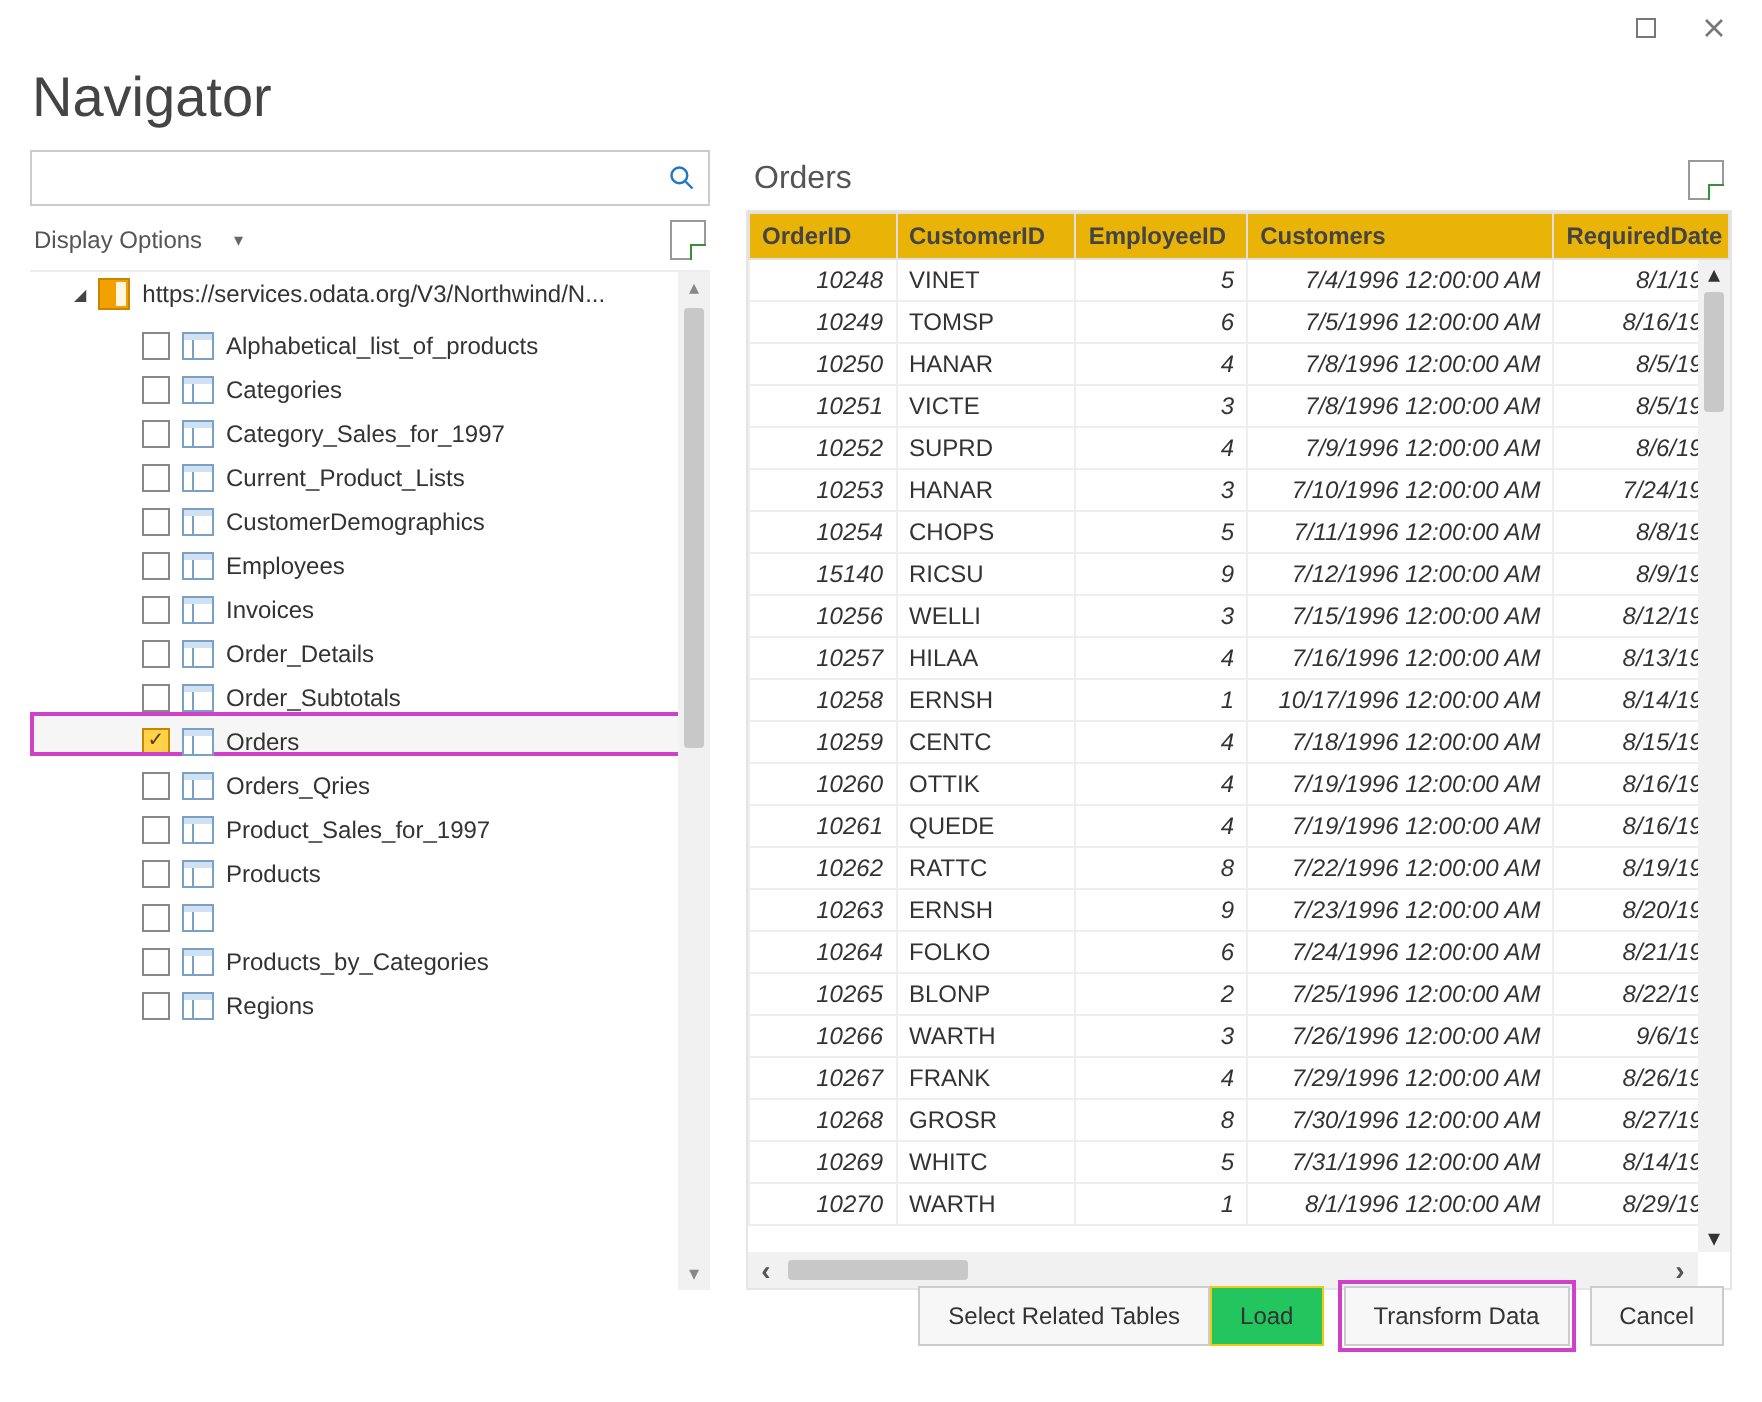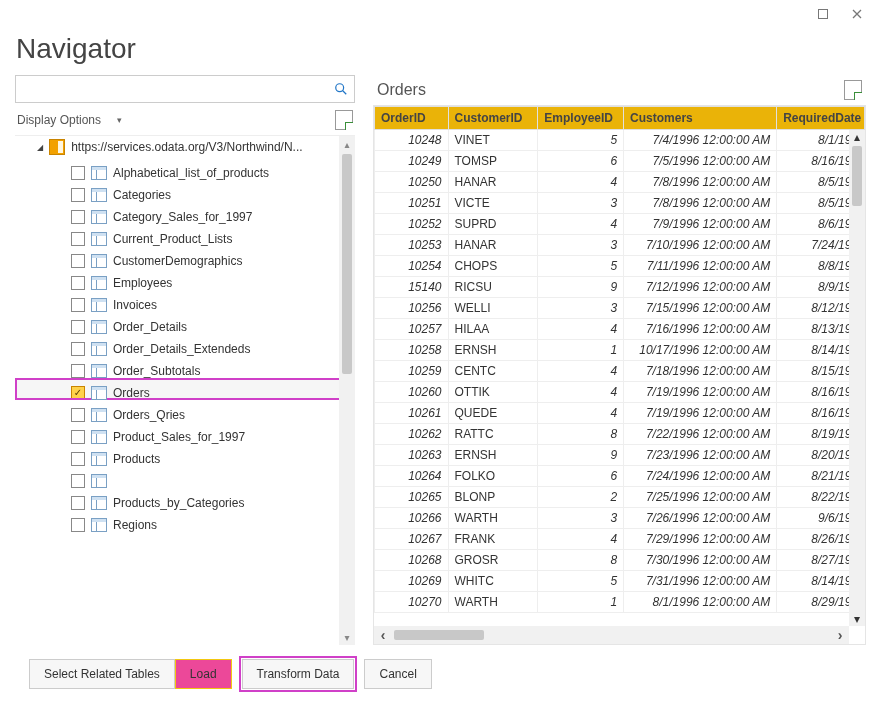--- a/index.html
+++ b/index.html
@@ -144,11 +144,6 @@
             <div class="node">
               <span class="cb"></span>
               <span class="tblicon"></span>
-              <span class="lbl">Order_Details_Extendeds</span>
-            </div>
-            <div class="node">
-              <span class="cb"></span>
-              <span class="tblicon"></span>
               <span class="lbl">Order_Subtotals</span>
             </div>
             <div class="node selected">

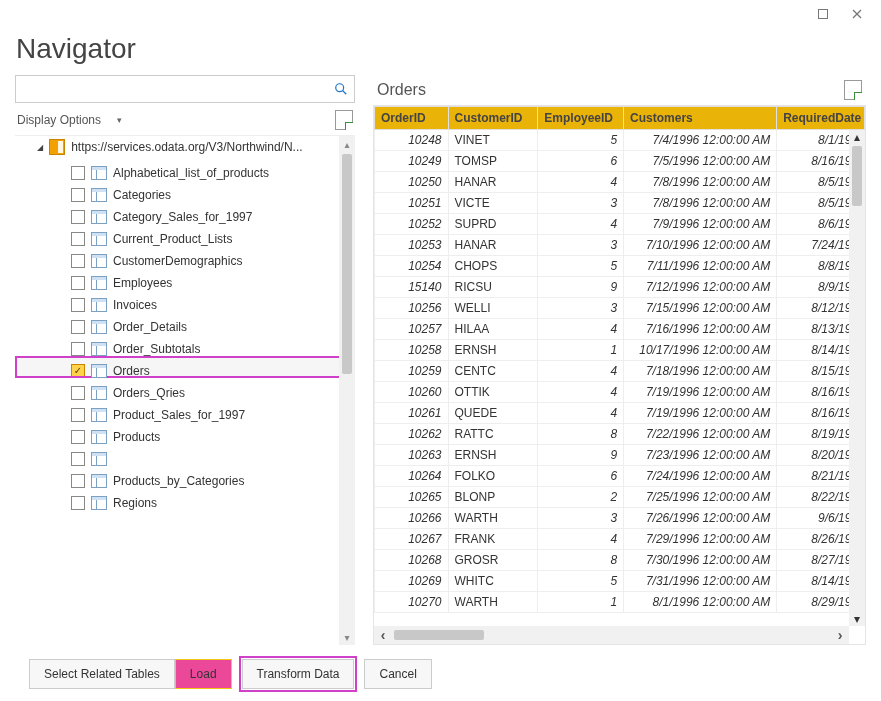--- a/index.html
+++ b/index.html
@@ -46,7 +46,7 @@
   .gridscroll-h .arrow{width:18px;height:18px;display:flex;align-items:center;justify-content:center;color:#555;font-size:14px;font-weight:bold}
   .gridscroll-h .track{flex:1;height:10px;position:relative}
   .gridscroll-h .thumb{position:absolute;left:2px;width:90px;top:0;bottom:0;background:#c8c8c8;border-radius:2px}
-  .footer{position:absolute;left:0;right:0;bottom:0;height:52px;display:flex;align-items:center;justify-content:flex-start;padding:0 18px 0 28px}
+  .footer{position:absolute;left:0;right:0;bottom:16px;height:52px;display:flex;align-items:center;justify-content:flex-end;padding:0 18px 0 28px}
   .btn{height:28px;padding:0 14px;border:1px solid #ccc;background:#f7f7f7;color:#333;display:inline-flex;align-items:center;justify-content:center;font-size:12px;cursor:default}
   .btn.primary{background:#ec4899;border-color:#f2c811;color:#333}
   .btn.hl{outline:2px solid #d040c8;outline-offset:1px}

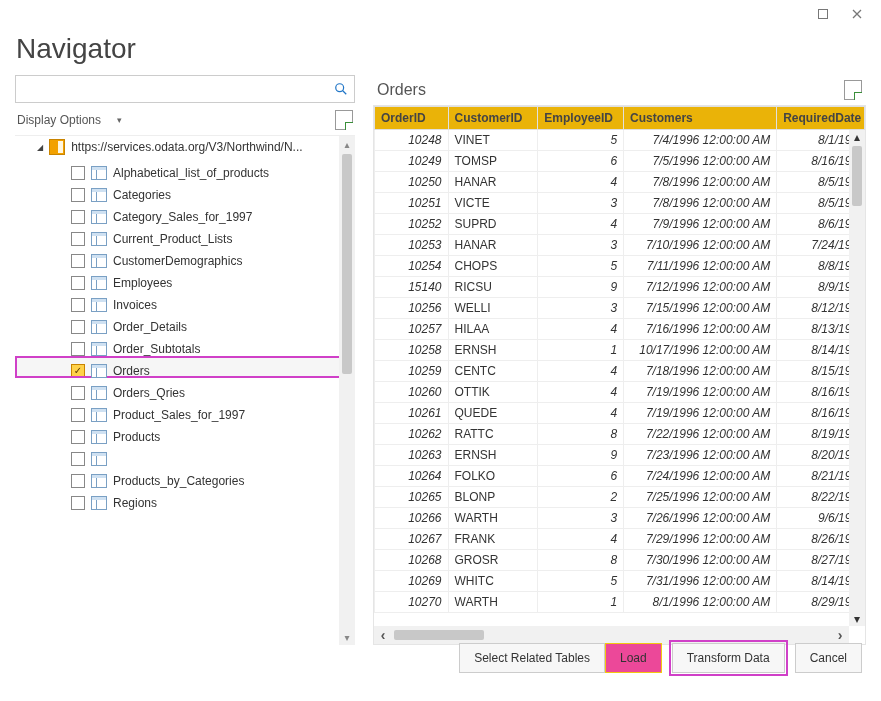--- a/index.html
+++ b/index.html
@@ -48,7 +48,7 @@
   .gridscroll-h .thumb{position:absolute;left:2px;width:90px;top:0;bottom:0;background:#c8c8c8;border-radius:2px}
   .footer{position:absolute;left:0;right:0;bottom:16px;height:52px;display:flex;align-items:center;justify-content:flex-end;padding:0 18px 0 28px}
   .btn{height:28px;padding:0 14px;border:1px solid #ccc;background:#f7f7f7;color:#333;display:inline-flex;align-items:center;justify-content:center;font-size:12px;cursor:default}
-  .btn.primary{background:#ec4899;border-color:#f2c811;color:#333}
+  .btn.primary{background:#22c55e;border-color:#f2c811;color:#333}
   .btn.hl{outline:2px solid #d040c8;outline-offset:1px}
   .rightbtns{display:flex;gap:10px;align-items:center}
   .docicon{width:16px;height:18px;border:1px solid #999;position:relative;background:#fff}

